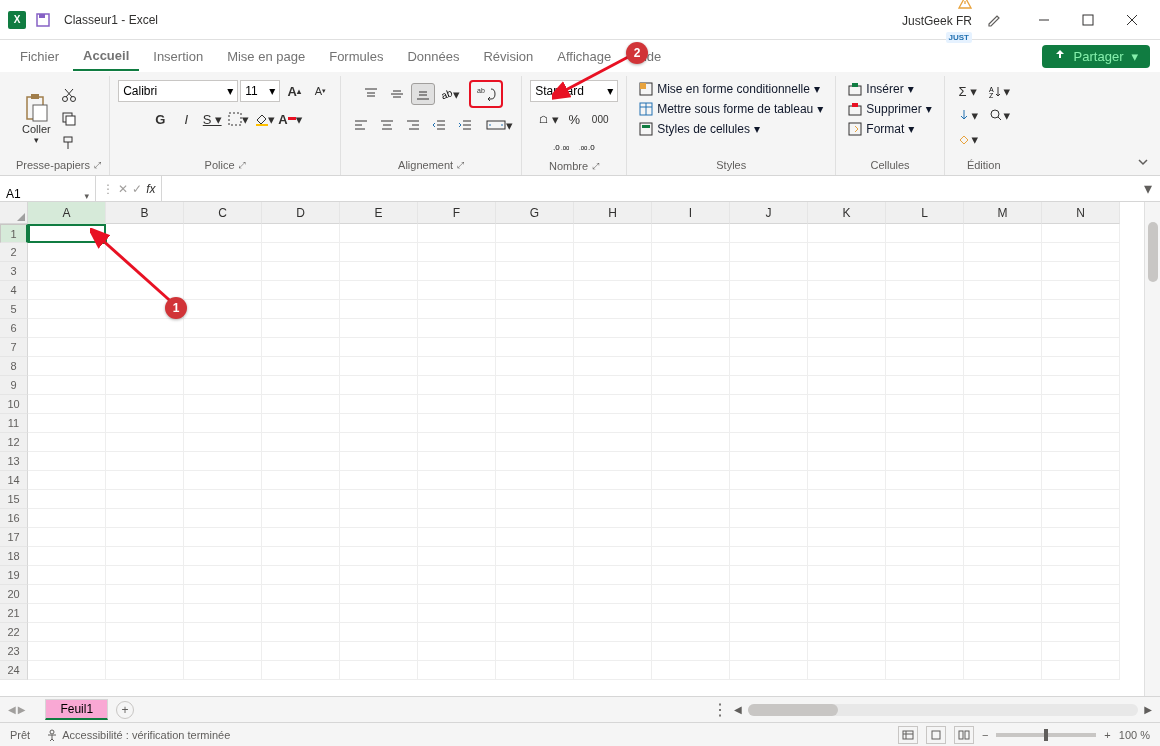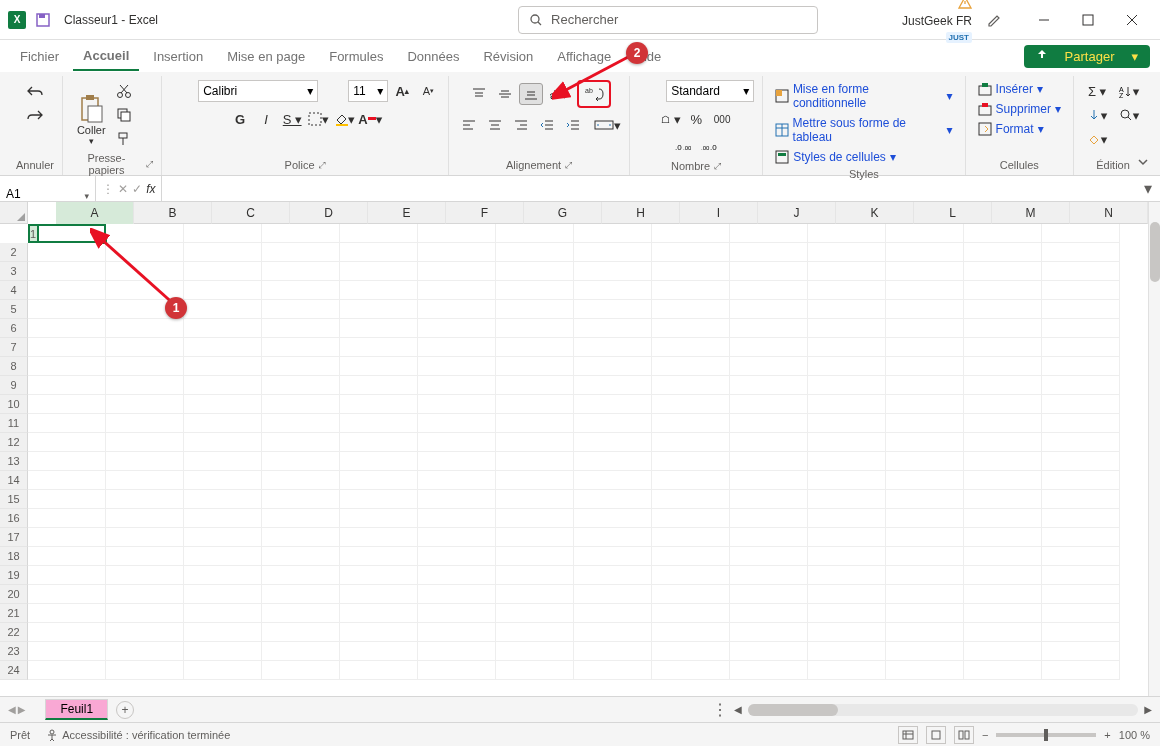--- a/index.html
+++ b/index.html
@@ -102,13 +102,6 @@
       </svg>
   </div>
   <span class="title">Classeur1  -  Excel</span>
-  <div class="search">
-    <svg width="14" height="14" viewBox="0 0 14 14">
-        <circle cx="6" cy="6" r="4" fill="none" stroke="#605e5c" stroke-width="1.3"></circle>
-        <line x1="9" y1="9" x2="12" y2="12" stroke="#605e5c" stroke-width="1.3"></line>
-      </svg>
-    <span>Rechercher</span>
-  </div>
   <div class="right">
     <div class="user">
       <svg width="14" height="14" viewBox="0 0 14 14">

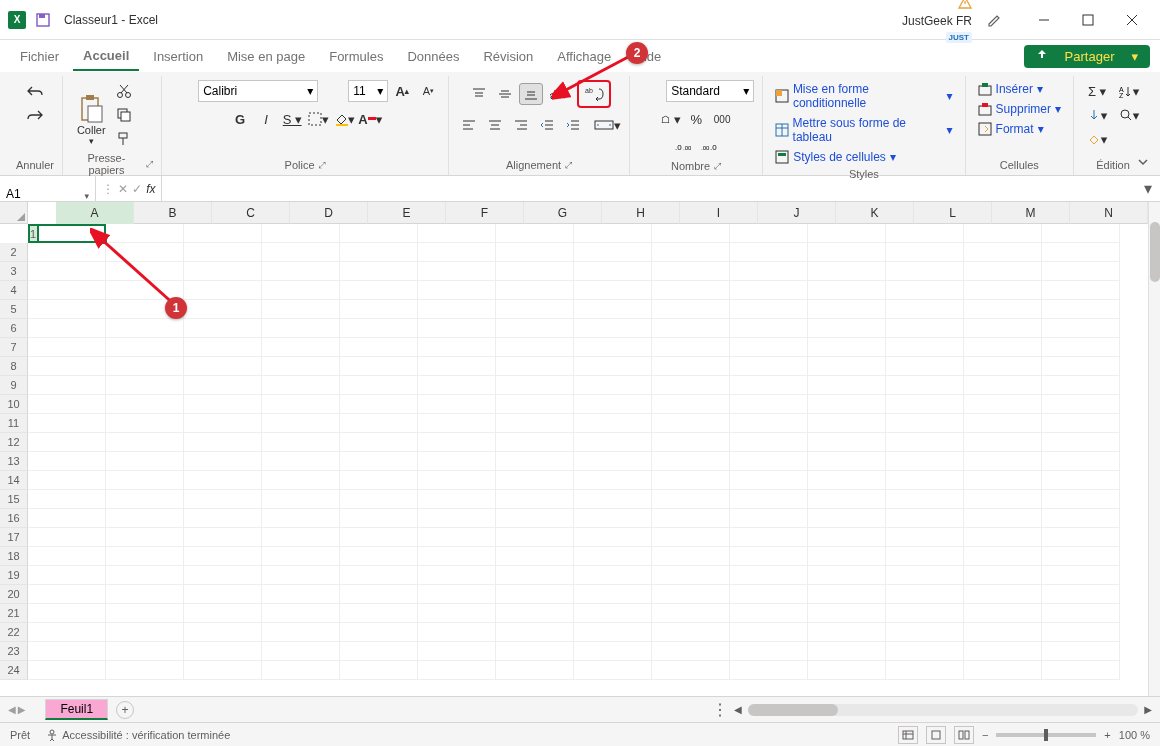--- a/index.html
+++ b/index.html
@@ -22,7 +22,7 @@
 .menutabs .tab { padding: 6px 10px; font-size: 13px; color: #737373; cursor: pointer; }
 .menutabs .tab.active { font-weight: 600; border-bottom: 2px solid #107c41; }
 .menutabs .spacer { flex: 1; }
-.menutabs .share { background: #107c41; color: #fde047; padding: 4px 12px; border-radius: 4px; font-size: 13px; display:flex; gap:17px;}
+.menutabs .share { background: #107c41; color: #86efac; padding: 4px 12px; border-radius: 4px; font-size: 13px; display:flex; gap:8px;}
 
 
 .ribbon { height: 104px; background: #f5f5f5; border-bottom: 1px solid #d6d6d6; display: flex; padding: 4px 8px 0 8px; position:relative;}

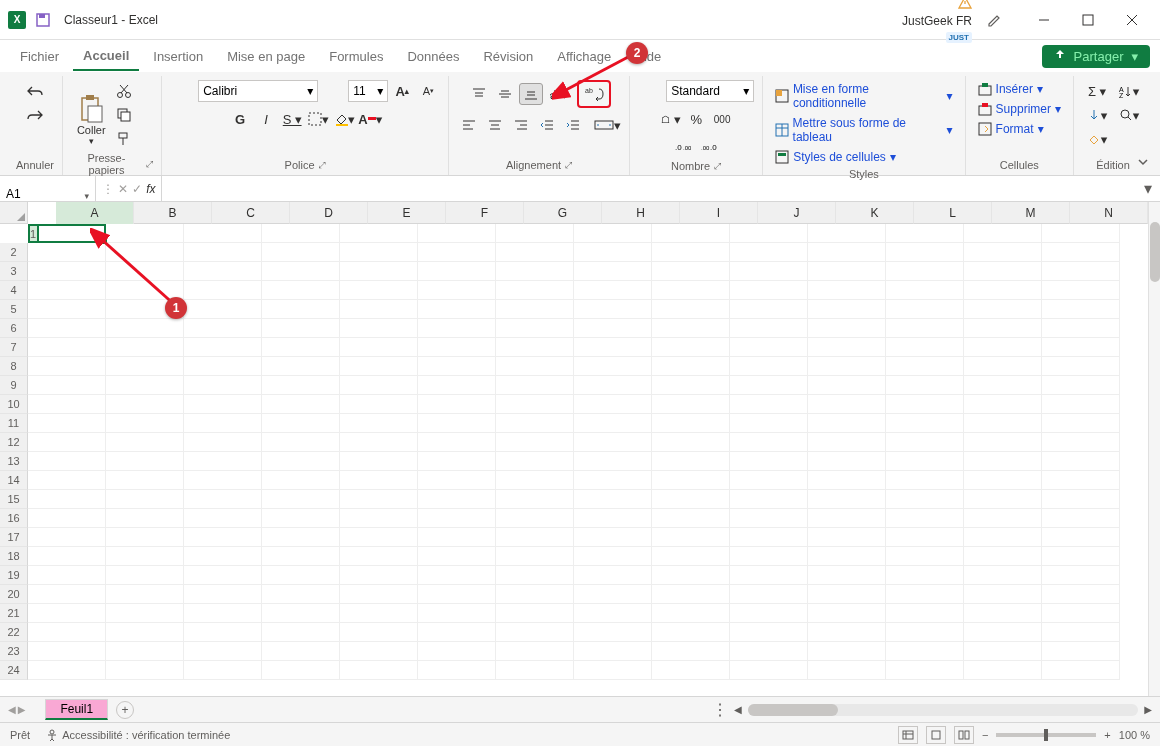--- a/index.html
+++ b/index.html
@@ -35,7 +35,7 @@
 .hstack { display: flex; gap: 2px; align-items:center;}
 .btn-sm { width: 24px; height: 22px; display: flex; align-items: center; justify-content: center; font-size: 13px; color:#323130; border-radius:3px;}
 .btn-lg { display:flex; flex-direction:column; align-items:center; padding:4px 6px; font-size:11px; color:#323130;}
-.sel { border: 1px solid #c8c6c4; background:#fff; font-size:12px; padding:2px 4px; height:22px; display:flex; align-items:center; gap:4px;margin-left:28px;}
+.sel { border: 1px solid #c8c6c4; background:#fff; font-size:12px; padding:2px 4px; height:22px; display:flex; align-items:center; gap:4px;}
 .sel.font { width:120px; justify-content:space-between;}
 .sel.size { width:40px; justify-content:space-between;}
 .sel.num { width:88px; justify-content:space-between;}

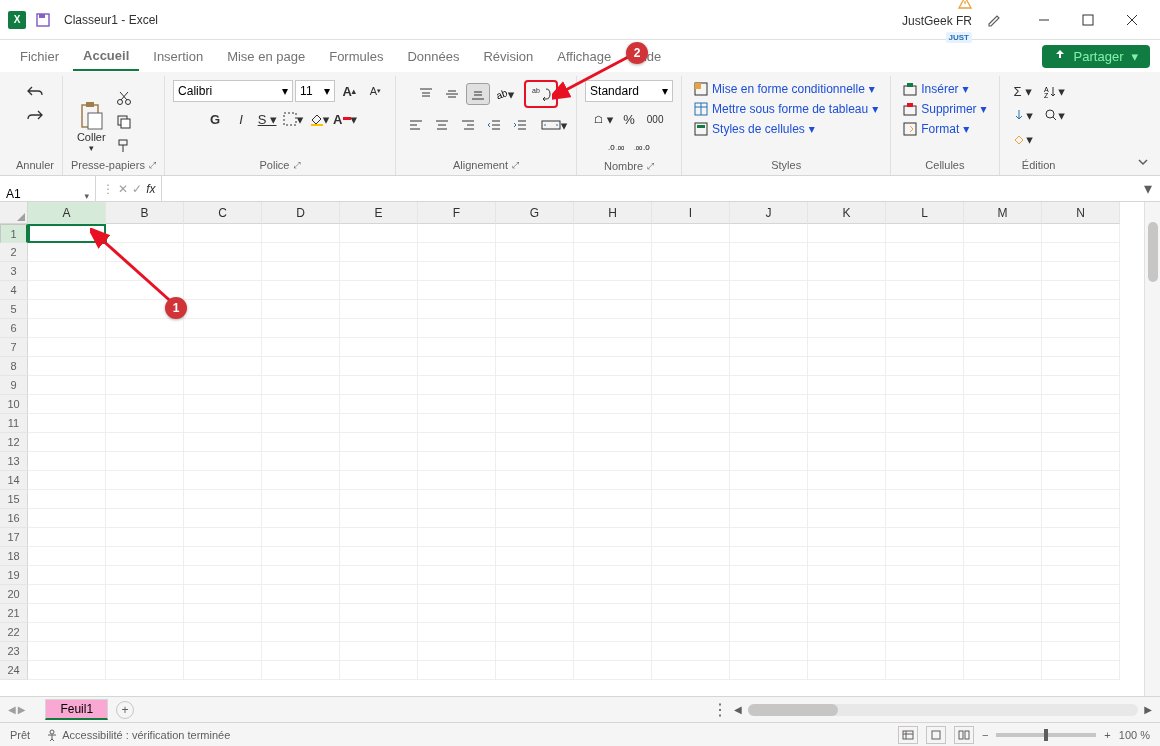--- a/index.html
+++ b/index.html
@@ -39,7 +39,7 @@
 .sel.font { width:120px; justify-content:space-between;}
 .sel.size { width:40px; justify-content:space-between;}
 .sel.num { width:88px; justify-content:space-between;}
-.ribbon-btn-text { display:flex; align-items:center; gap:4px; font-size:12px; padding:2px 4px; color:#1d4ed8;}
+.ribbon-btn-text { display:flex; align-items:center; gap:4px; font-size:12px; padding:2px 4px; color:#0f172a;}
 .ribbon-collapse { position:absolute; right:10px; bottom:6px; color:#605e5c;}
 .highlight-red { border: 2px solid #e81123; border-radius:4px; padding:1px;}
 

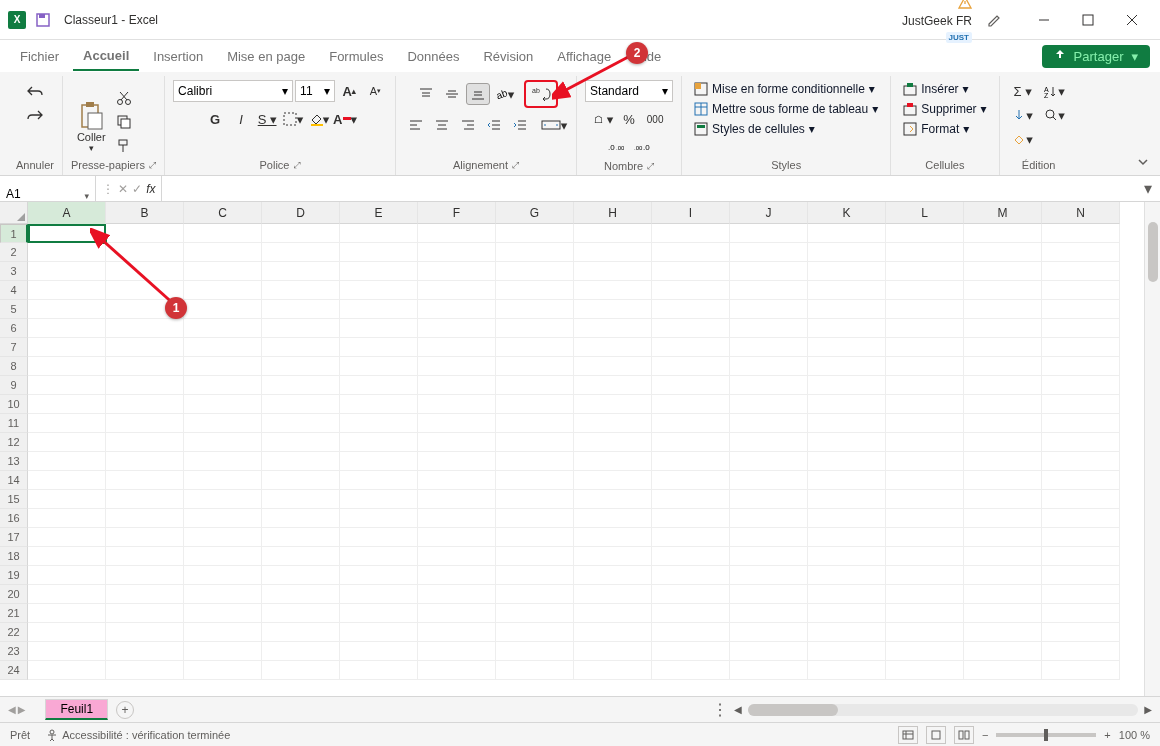--- a/index.html
+++ b/index.html
@@ -28,7 +28,7 @@
 .ribbon { height: 104px; background: #f5f5f5; border-bottom: 1px solid #d6d6d6; display: flex; padding: 4px 8px 0 8px; position:relative;}
 .group { display: flex; flex-direction: column; border-right: 1px solid #e0e0e0; padding: 0 8px; }
 .group:last-child { border-right: none; }
-.group-content { flex: 1; display: flex; align-items: flex-end; gap: 0; padding-top: 4px;}
+.group-content { flex: 1; display: flex; align-items: center; gap: 0; padding-top: 4px;}
 .group-label { font-size: 11px; color: #605e5c; text-align: center; padding: 2px 0 4px 0; display:flex; justify-content:center; align-items:center; gap:4px;}
 .group-label .launcher { font-size:9px; color:#605e5c; }
 .vstack { display: flex; flex-direction: column; gap: 2px; align-items:center;}

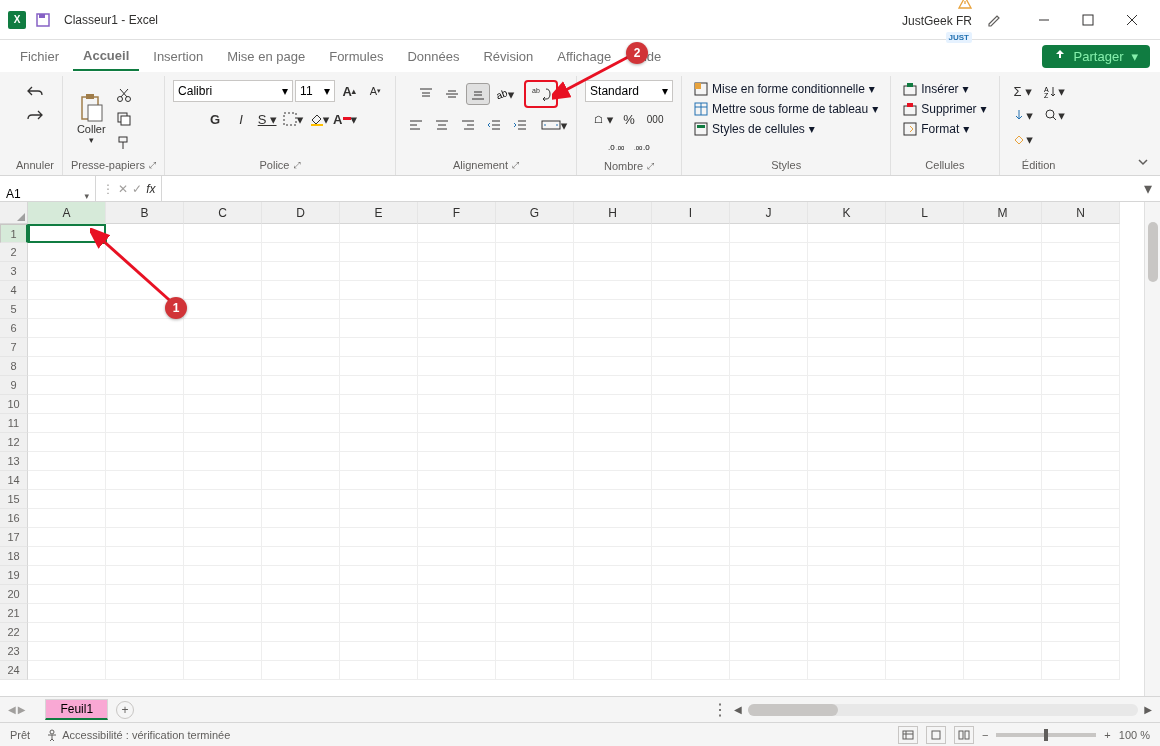--- a/index.html
+++ b/index.html
@@ -159,21 +159,6 @@
 
 <div class="ribbon">
 
-  <div class="group">
-    <div class="group-content vstack">
-      <div class="btn-sm">
-          <svg width="18" height="14" viewBox="0 0 18 14">
-            <path d="M6 3 L2 7 L6 11 M2 7 L12 7 Q16 7 16 11" fill="none" stroke="#323130" stroke-width="1.3"></path>
-          </svg>
-        </div>
-      <div class="btn-sm">
-          <svg width="18" height="14" viewBox="0 0 18 14">
-            <path d="M12 3 L16 7 L12 11 M16 7 L6 7 Q2 7 2 11" fill="none" stroke="#323130" stroke-width="1.3"></path>
-          </svg>
-        </div>
-    </div>
-    <div class="group-label">Annuler</div>
-  </div>
 
   <div class="group">
     <div class="group-content">

